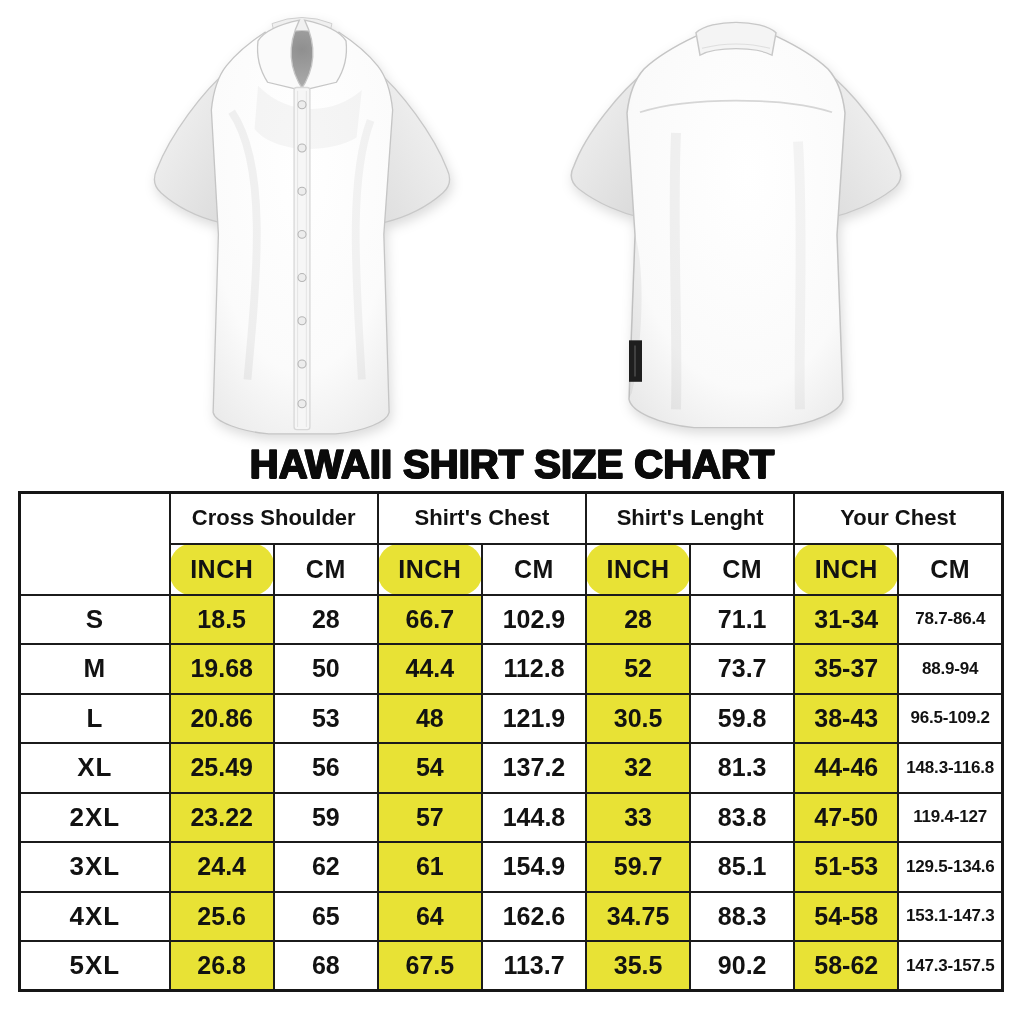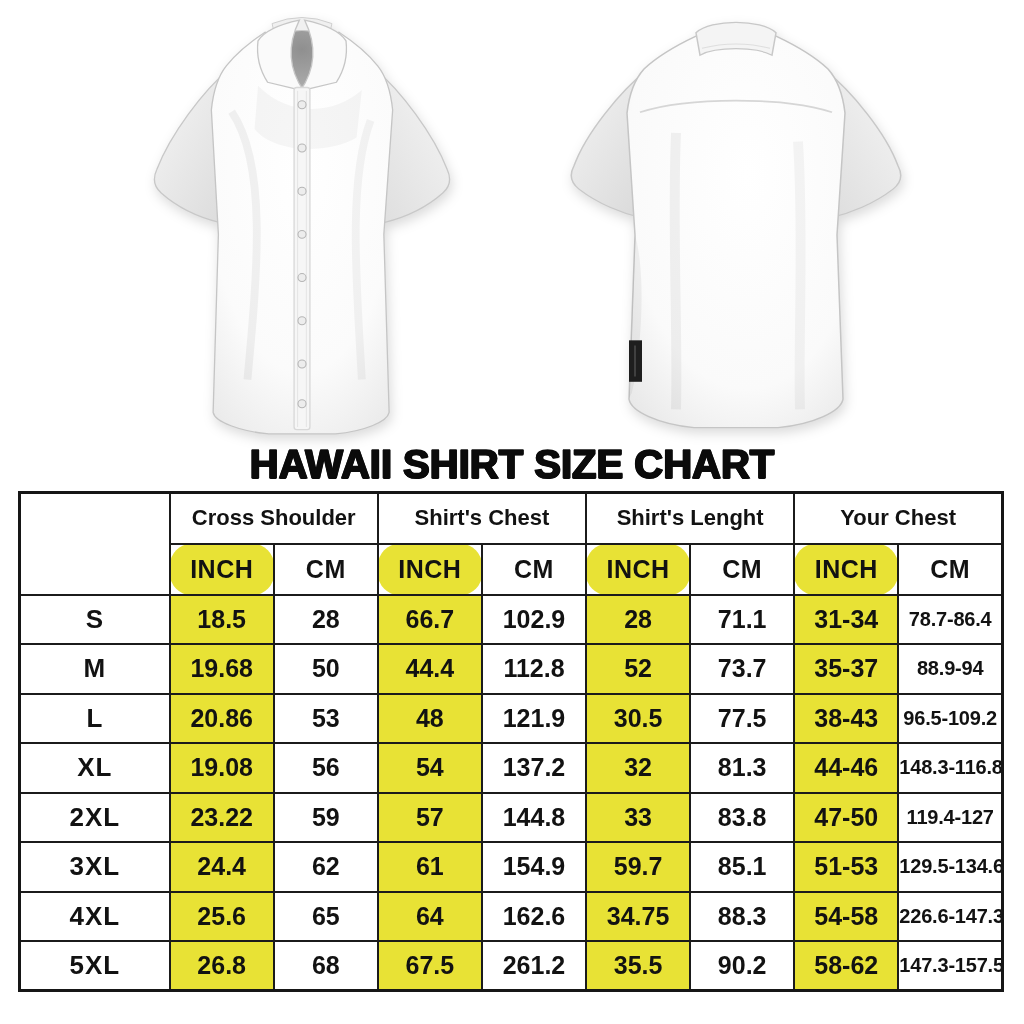--- a/index.html
+++ b/index.html
@@ -39,7 +39,7 @@
   tbody td { height:49.5px; font-size:25px; }
   td.size { font-size:26px; letter-spacing:1px; }
   .inch { background:#e8e235; }
-  td.small { font-size:20px; letter-spacing:-0.2px; }
+  td.small { font-size:17px; letter-spacing:-0.2px; }
 </style>
 </head>
 <body>

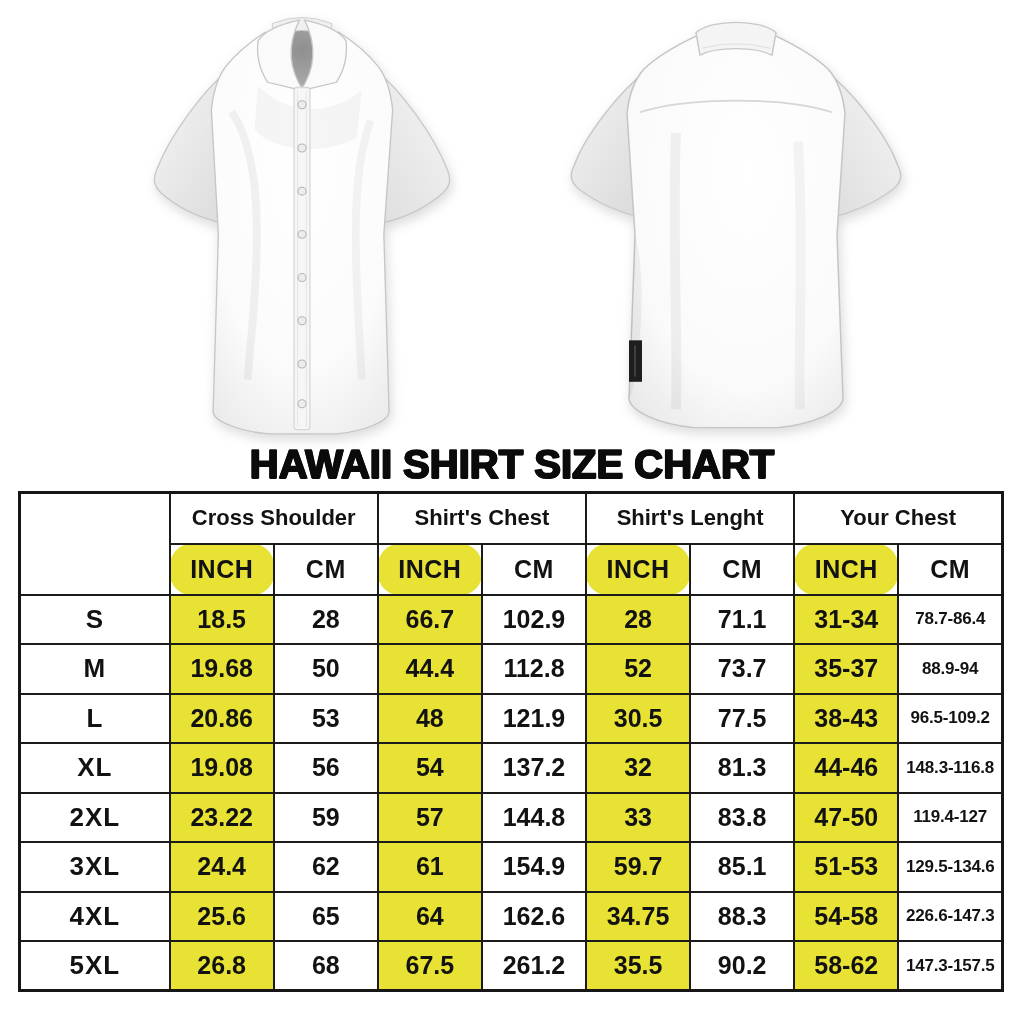--- a/index.html
+++ b/index.html
@@ -198,7 +198,7 @@
           <td class="inch">48</td>
           <td class="cm">121.9</td>
           <td class="inch">30.5</td>
-          <td class="cm">77.5</td>
+          <td class="cm">59.8</td>
           <td class="inch">38-43</td>
           <td class="cm small">96.5-109.2</td>
         </tr>

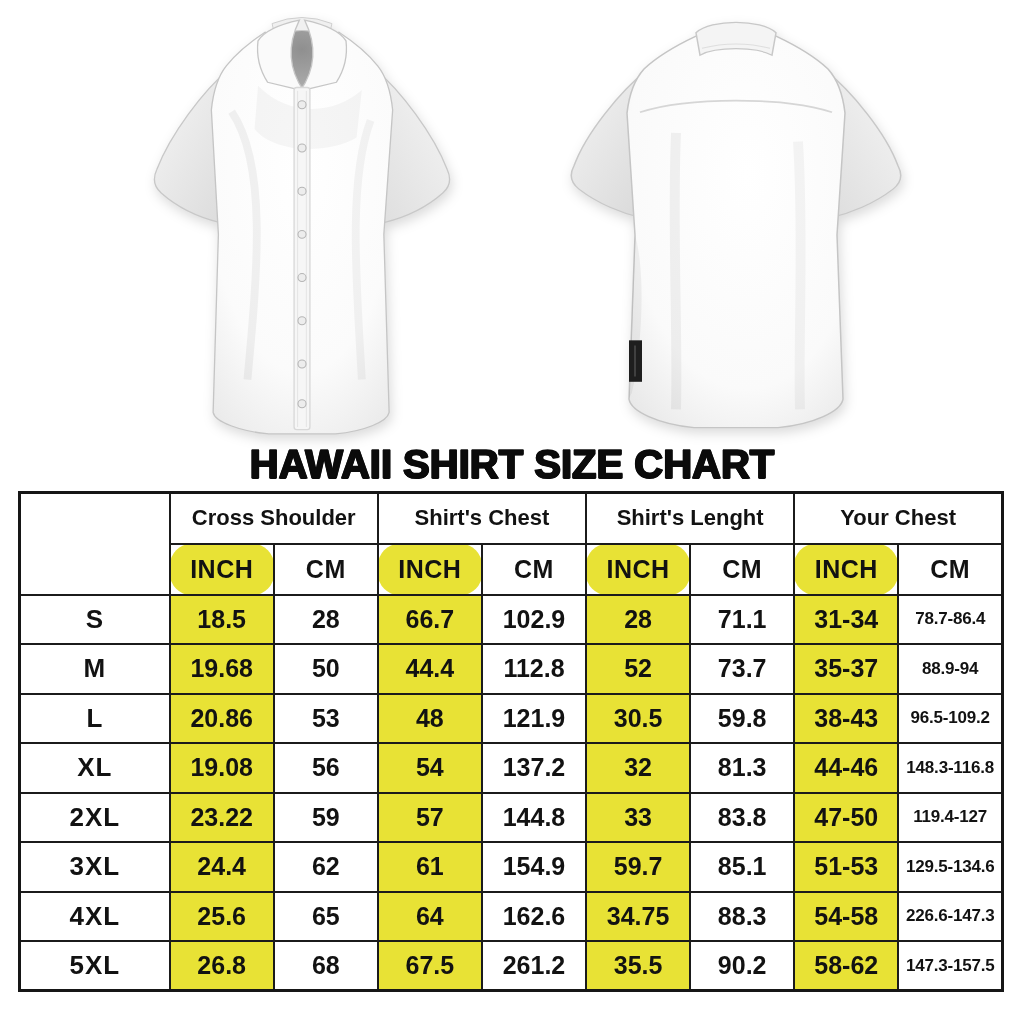--- a/index.html
+++ b/index.html
@@ -204,7 +204,7 @@
         </tr>
         <tr>
           <td class="size">XL</td>
-          <td class="inch">19.08</td>
+          <td class="inch">25.49</td>
           <td class="cm">56</td>
           <td class="inch">54</td>
           <td class="cm">137.2</td>

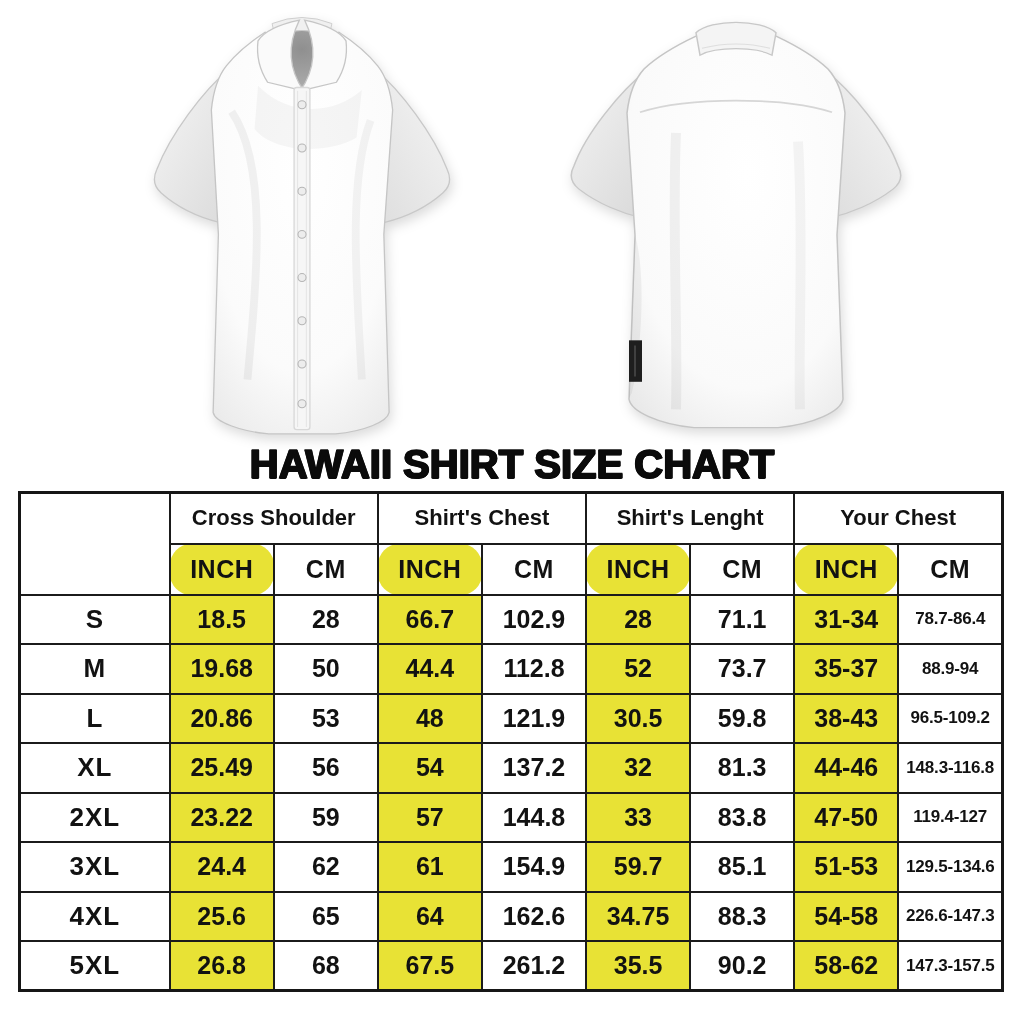--- a/index.html
+++ b/index.html
@@ -244,7 +244,7 @@
           <td class="inch">34.75</td>
           <td class="cm">88.3</td>
           <td class="inch">54-58</td>
-          <td class="cm small">226.6-147.3</td>
+          <td class="cm small">153.1-147.3</td>
         </tr>
         <tr>
           <td class="size">5XL</td>

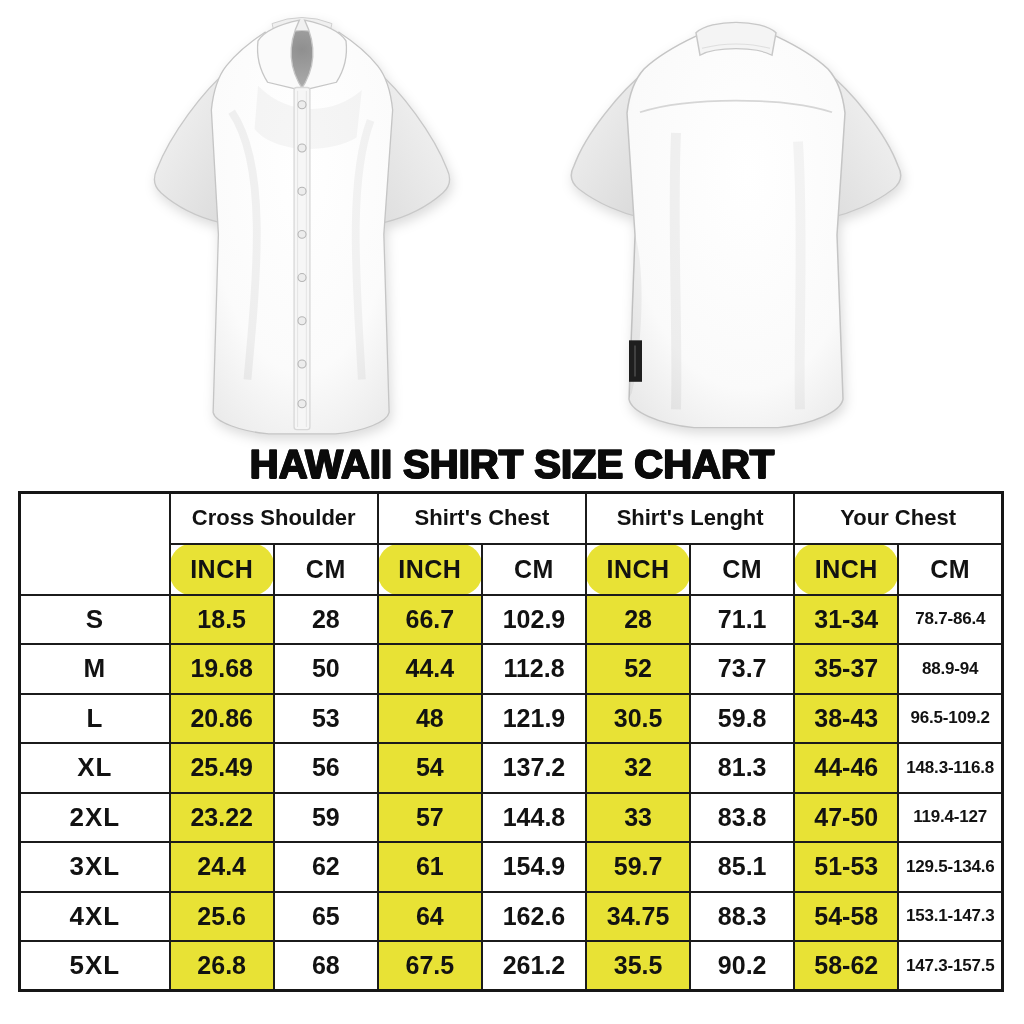--- a/index.html
+++ b/index.html
@@ -251,7 +251,7 @@
           <td class="inch">26.8</td>
           <td class="cm">68</td>
           <td class="inch">67.5</td>
-          <td class="cm">261.2</td>
+          <td class="cm">113.7</td>
           <td class="inch">35.5</td>
           <td class="cm">90.2</td>
           <td class="inch">58-62</td>

